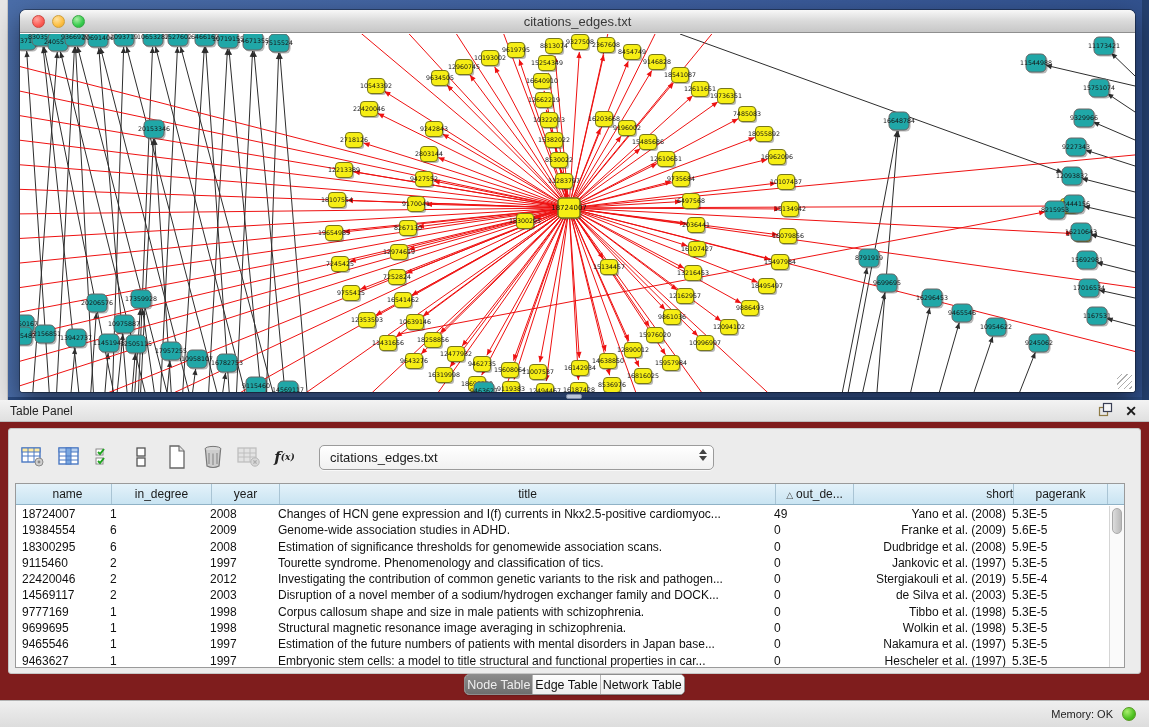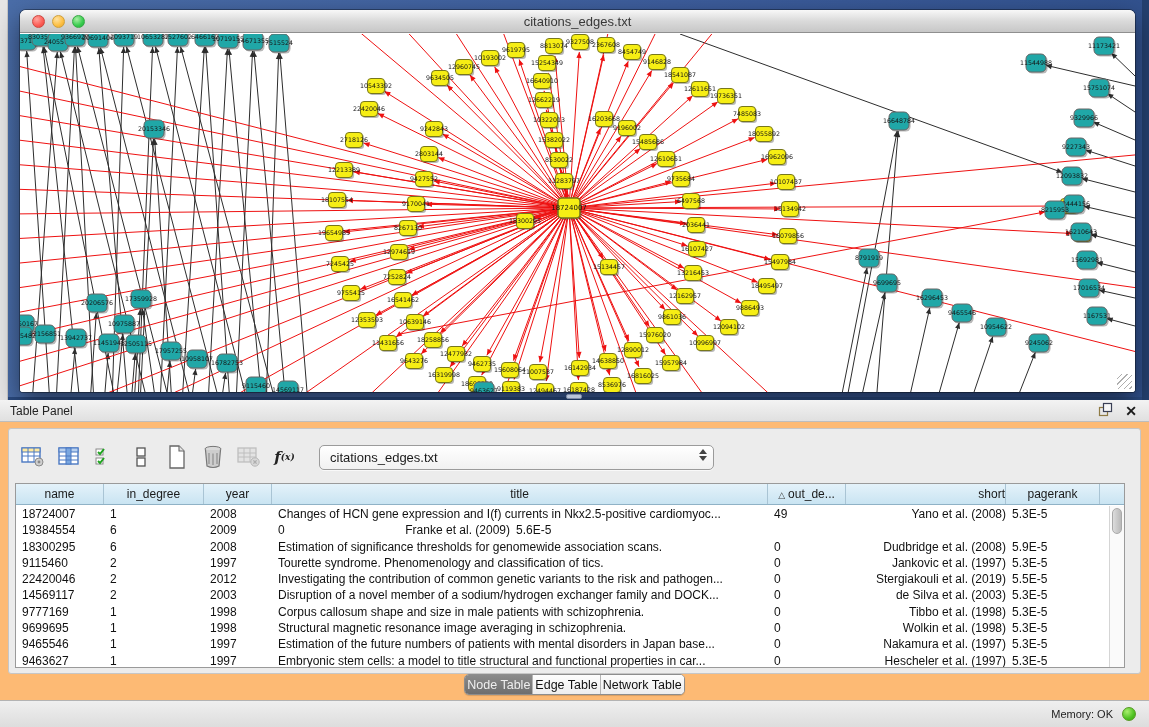--- a/index.html
+++ b/index.html
@@ -33,7 +33,7 @@
     background:#b9c4d8; border:1px solid #7d8aa5; }
 
   
-  .table-panel { position:absolute; left:0; top:400px; width:1149px; height:300px; background:#fdba74; }
+  .table-panel { position:absolute; left:0; top:400px; width:1149px; height:300px; background:#7f1d1d; }
   .tp-header { position:relative; height:22px; background:linear-gradient(#f3f3f3,#e0e0e0); border-bottom:1px solid #bdbdbd; }
   .tp-title { position:absolute; left:10px; top:0; line-height:22px; font-size:12px; color:#222; }
   .tp-hicons { position:absolute; right:12px; top:2px; display:flex; gap:12px; align-items:center; height:18px; }

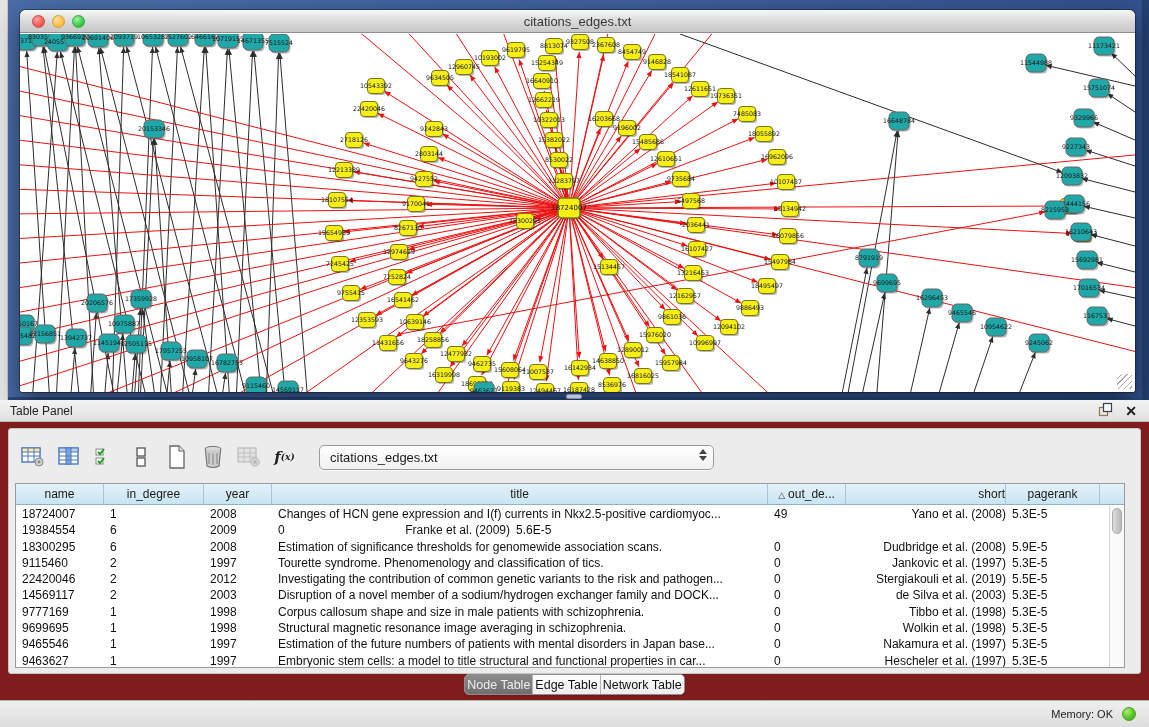--- a/index.html
+++ b/index.html
@@ -54,7 +54,7 @@
   .combo .arrows i.dn { border-top:5px solid #444; }
 
   .tp-table { position:absolute; left:6px; top:54px; width:1110px; height:185px; background:#fff; border:1px solid #9a9a9a; }
-  .thead { display:flex; height:21px; background:linear-gradient(#e4f2fa,#c9e4f2); border-bottom:1px solid #8fb2c6; }
+  .thead { display:flex; height:21px; background:linear-gradient(#e4f2fa,#c9e4f2); border-bottom:1px solid #8fb2c6;padding-left:8px; }
   .th { font-size:12px; color:#1a1a1a; text-align:center; line-height:20px; border-right:1px solid #a9c4d4;
     overflow:hidden; white-space:nowrap; }
   .th .sort { font-size:9px; color:#444; margin-right:3px; }

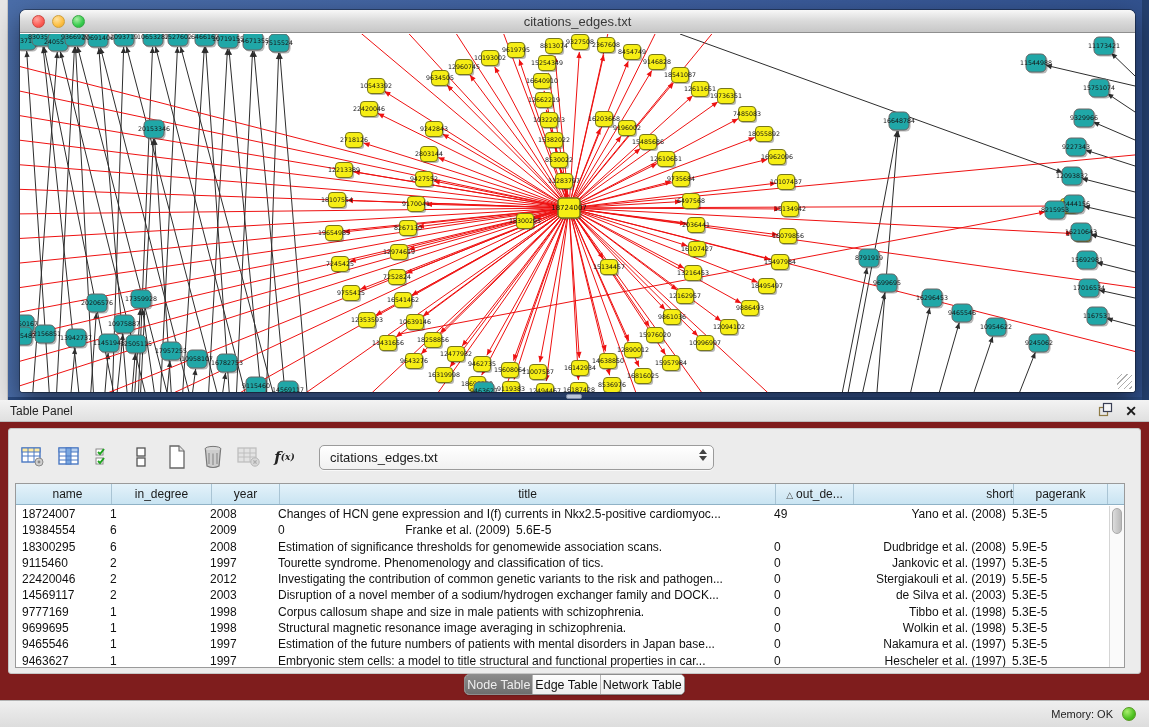--- a/index.html
+++ b/index.html
@@ -1176,6 +1176,7 @@
             <div class="td c-name">19384554</div>
             <div class="td c-in_degree">6</div>
             <div class="td c-year">2009</div>
+            <div class="td c-title">Genome-wide association studies in ADHD.</div>
             <div class="td c-out_degree">0</div>
             <div class="td c-short">Franke et al. (2009)</div>
             <div class="td c-pagerank">5.6E-5</div>

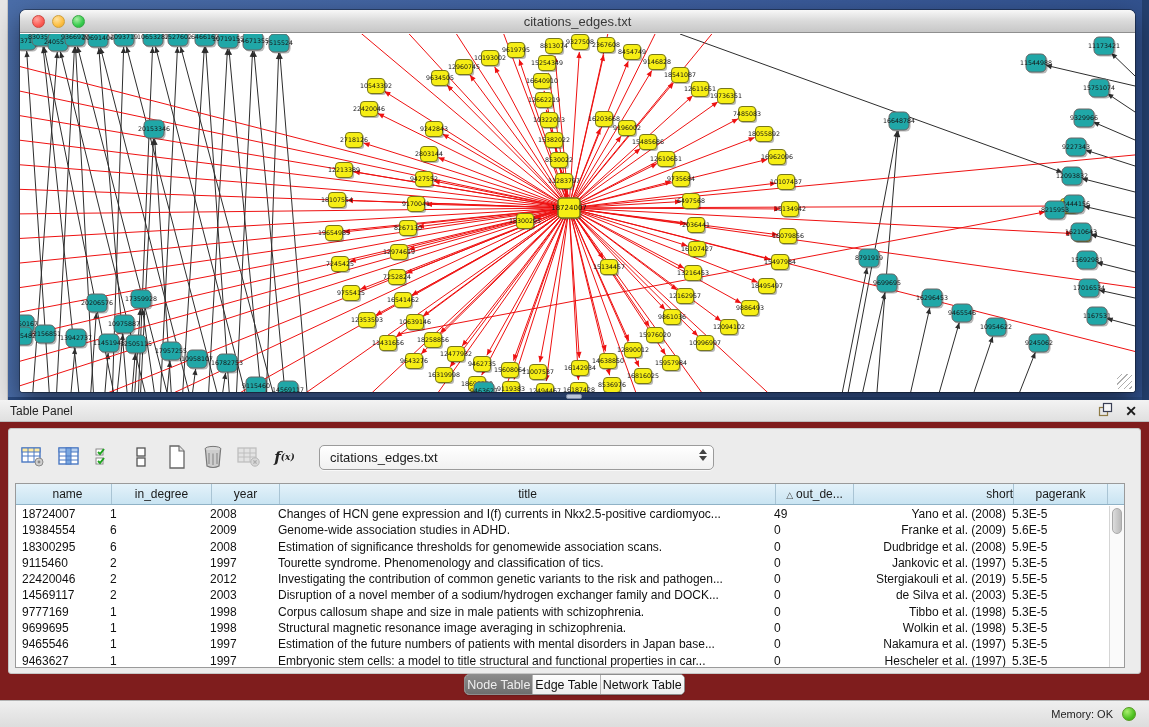--- a/index.html
+++ b/index.html
@@ -1206,7 +1206,7 @@
             <div class="td c-title">Investigating the contribution of common genetic variants to the risk and pathogen...</div>
             <div class="td c-out_degree">0</div>
             <div class="td c-short">Stergiakouli et al. (2019)</div>
-            <div class="td c-pagerank">5.5E-5</div>
+            <div class="td c-pagerank">5.5E-4</div>
           </div>
           <div class="tr">
             <div class="td c-name">14569117</div>

